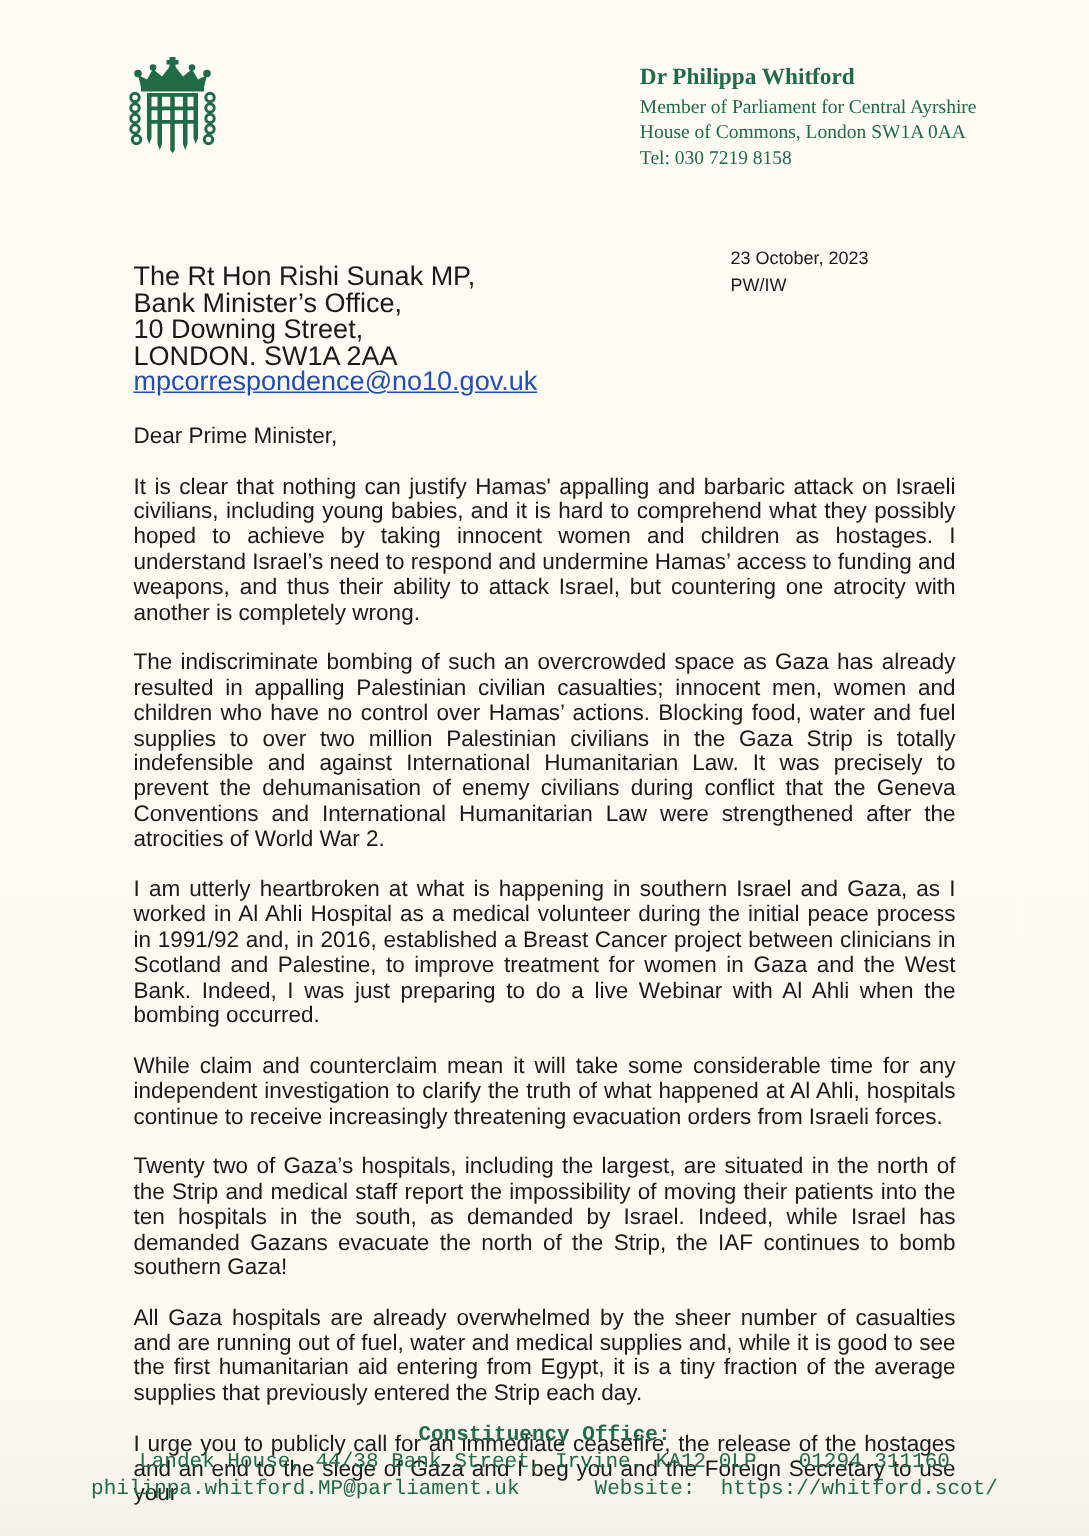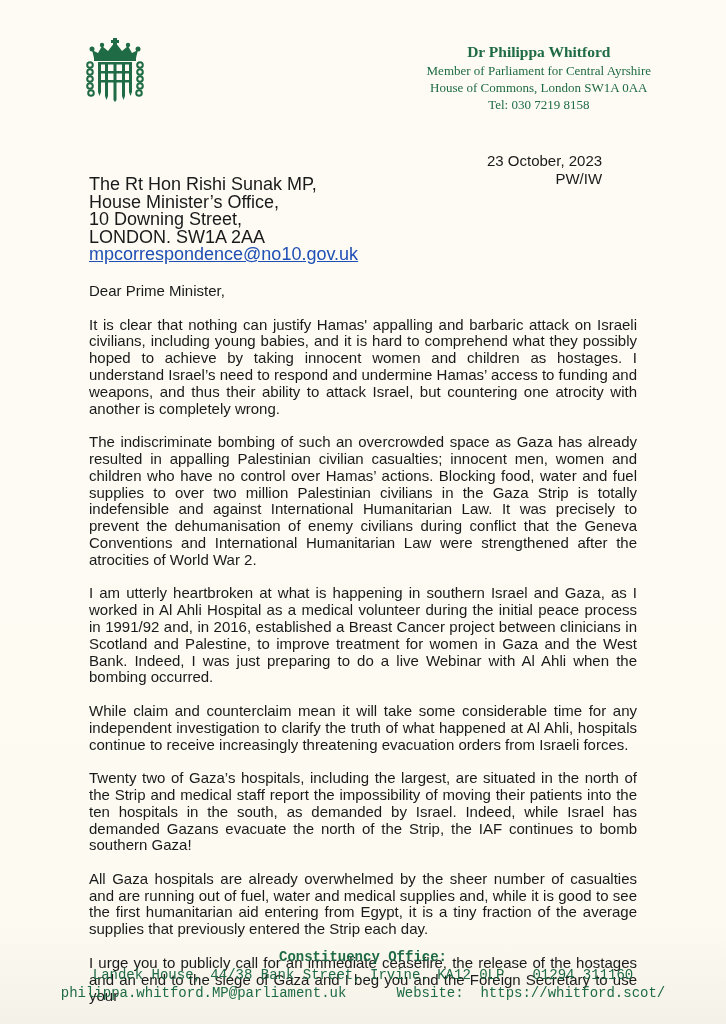--- a/index.html
+++ b/index.html
@@ -12,7 +12,7 @@
   }
   .page { position: absolute; inset: 0; background: linear-gradient(to bottom, #fdfbf3 0%, #fcfaf1 90%, #f3f1e8 100%); }
   .logo { position: absolute; left: 82px; top: 38px; width: 66px; height: 64px; }
-  .mp-header { position: absolute; right: 75px; top: 42px; text-align: center; font-family: "Liberation Serif", serif; color: #1f6b45; }
+  .mp-header { position: absolute; right: 75px; top: 42px; text-align: left; font-family: "Liberation Serif", serif; color: #1f6b45; }
   .mp-name { font-weight: bold; font-size: 15.5px; line-height: 20px; }
   .mp-line { font-size: 13px; line-height: 17px; }
   .recipient { position: absolute; left: 89px; top: 176px; font-size: 18px; line-height: 17.5px; }

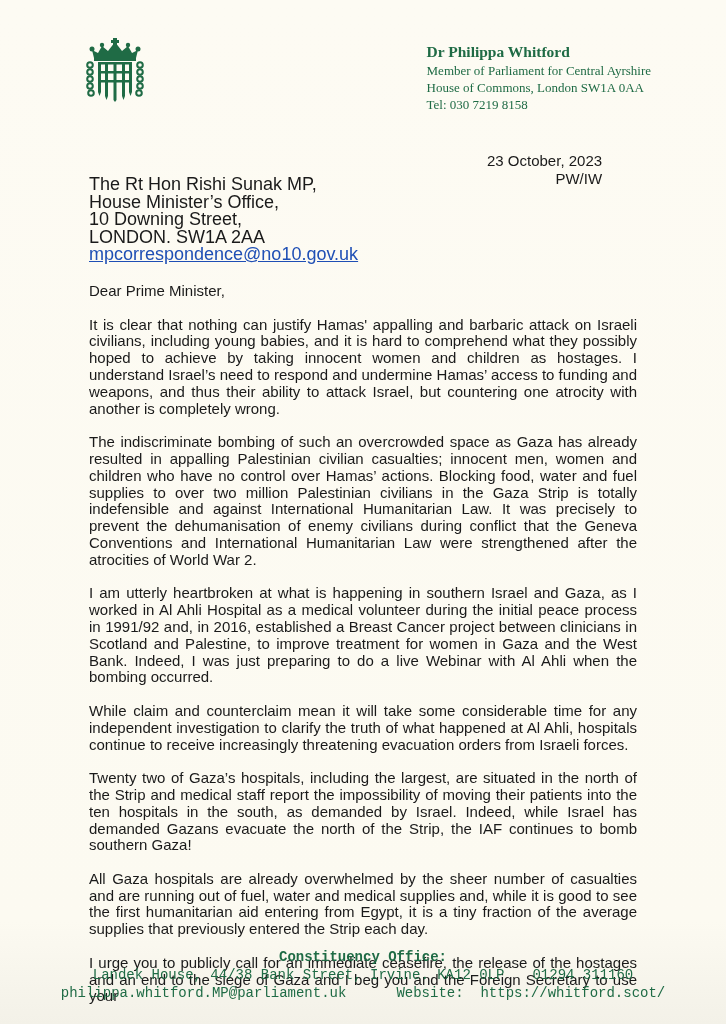--- a/index.html
+++ b/index.html
@@ -17,7 +17,7 @@
   .mp-line { font-size: 13px; line-height: 17px; }
   .recipient { position: absolute; left: 89px; top: 176px; font-size: 18px; line-height: 17.5px; }
   .recipient a { color: #1f4fb5; }
-  .ref { position: absolute; left: 487px; top: 152px; font-size: 15px; line-height: 17.5px; text-align: right; }
+  .ref { position: absolute; left: 487px; top: 164px; font-size: 12px; line-height: 17.5px; }
   .letter { position: absolute; left: 89px; top: 283px; width: 548px; font-size: 15px; line-height: 16.8px; }
   .letter p { margin: 0 0 16.8px 0; text-align: justify; }
   .salutation { margin-bottom: 16.8px !important; }

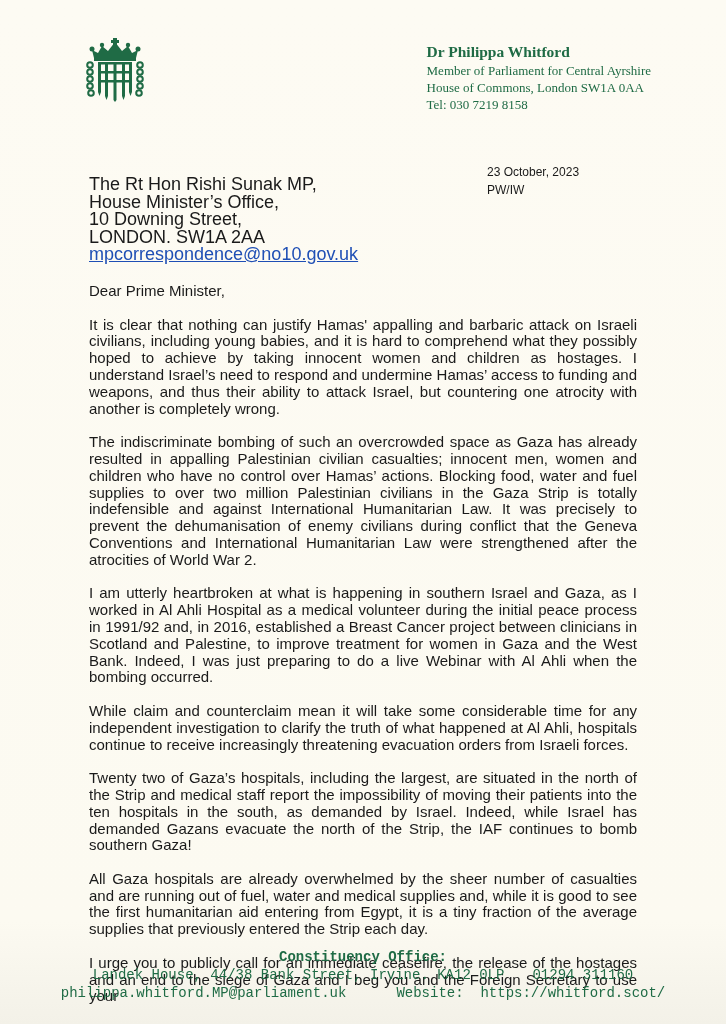--- a/index.html
+++ b/index.html
@@ -78,7 +78,7 @@
 
   <div class="recipient">
     <div>The Rt Hon Rishi Sunak MP,</div>
-    <div>House Minister’s Office,</div>
+    <div>Bank Minister’s Office,</div>
     <div>10 Downing Street,</div>
     <div>LONDON. SW1A 2AA</div>
     <div><a href="mpcorrespondence@no10.gov.uk">mpcorrespondence@no10.gov.uk</a></div>

